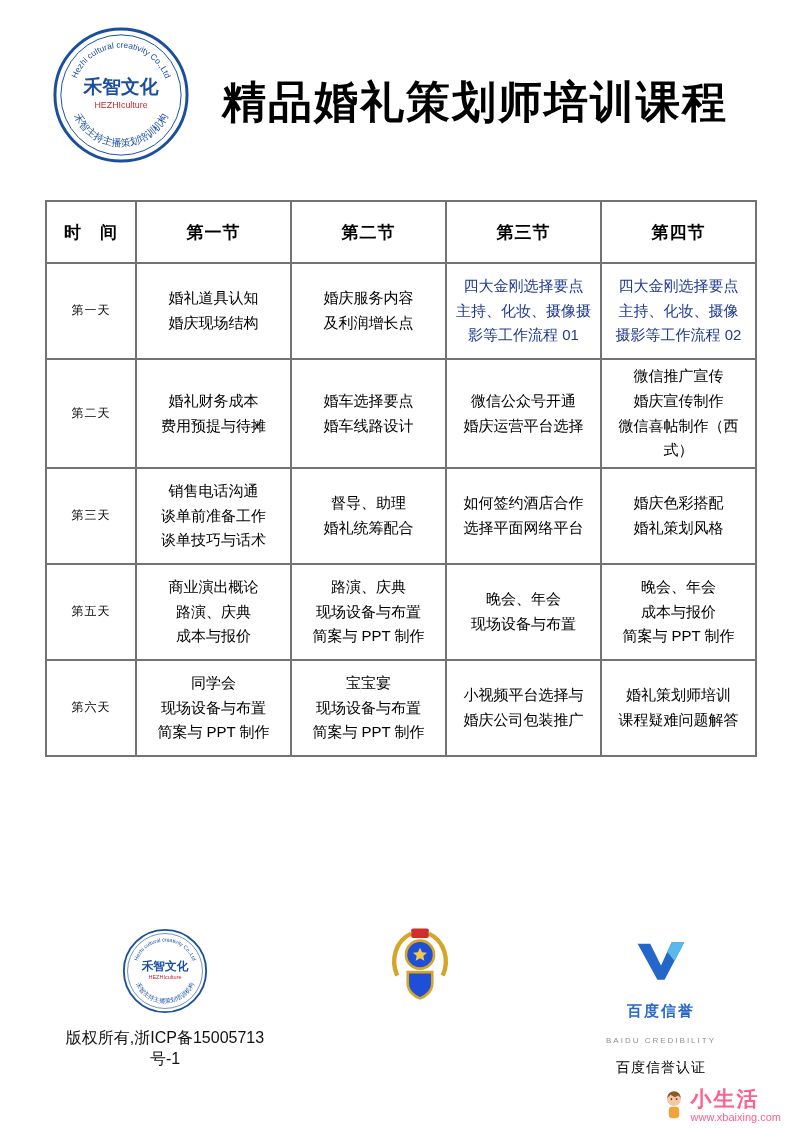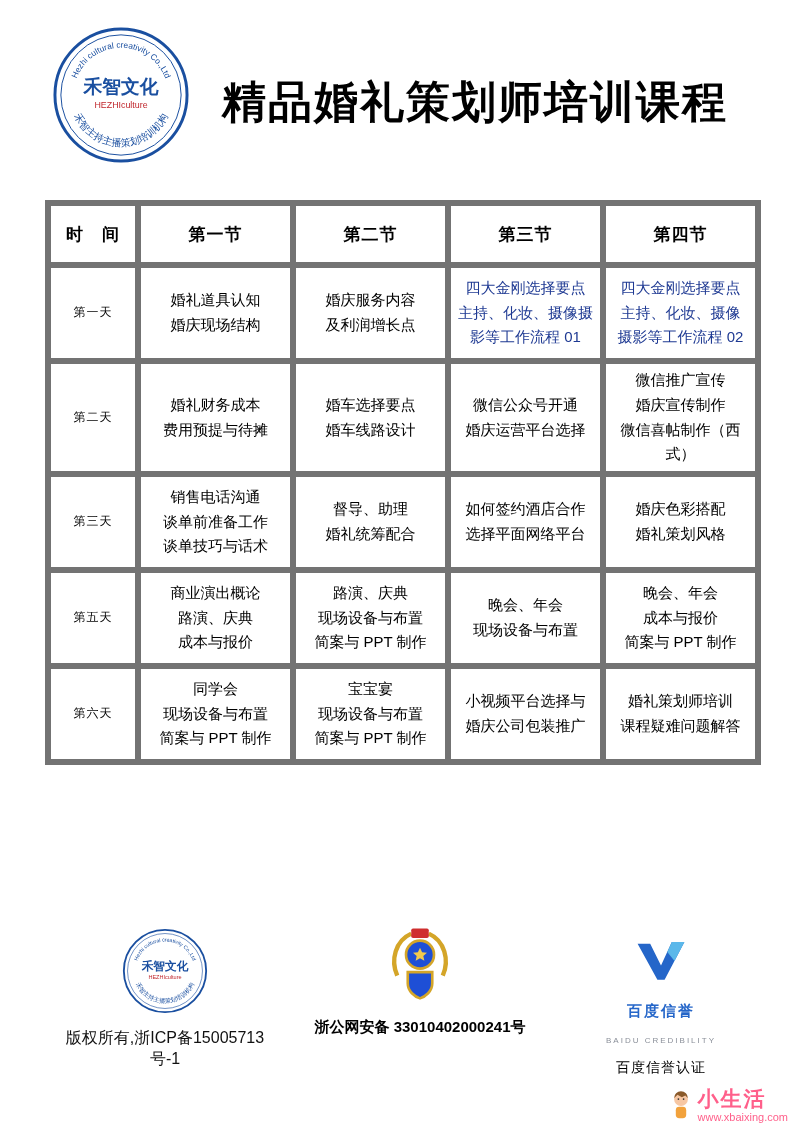--- a/index.html
+++ b/index.html
@@ -23,7 +23,7 @@
   .table-wrap { position:absolute; left:45px; top:200px; }
   .course-table { border-collapse:collapse; width:710px; table-layout:fixed; }
   .course-table th, .course-table td {
-    border:6px solid #737373; text-align:center; vertical-align:middle;
+    border:2px solid #737373; text-align:center; vertical-align:middle;
     padding:4px 6px;
   }
   .course-table th { height:62px; font-size:17px; font-weight:bold; letter-spacing:1px; }

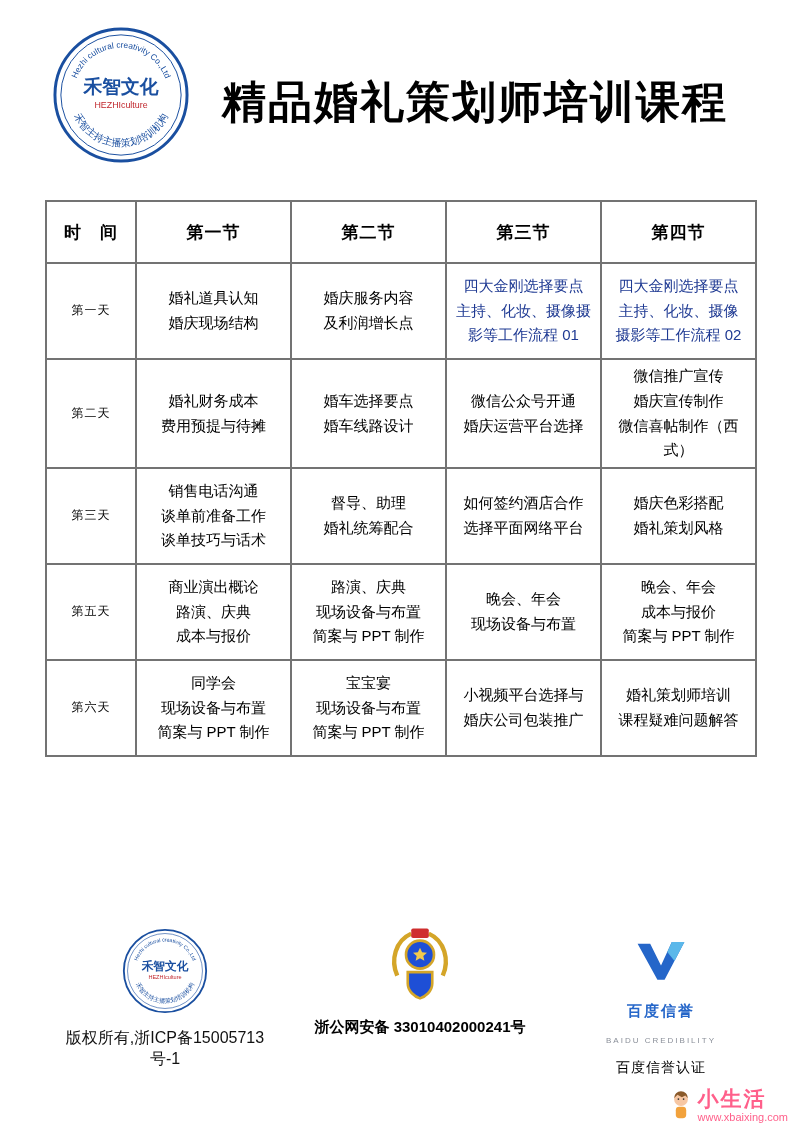--- a/index.html
+++ b/index.html
@@ -168,7 +168,6 @@
       <polygon points="40,24 42.4,29.2 48,29.8 43.8,33.6 45,39 40,36 35,39 36.2,33.6 32,29.8 37.6,29.2" fill="#f2c94c"></polygon>
       <path d="M26,52 h28 v13 c0,9 -8,15 -14,17 c-6,-2 -14,-8 -14,-17 Z" fill="#1e4fd6" stroke="#d4a528" stroke-width="3"></path>
     </svg>
-    <div class="police-text">浙公网安备 33010402000241号</div>
   </div>
 
   <div class="footer-right">

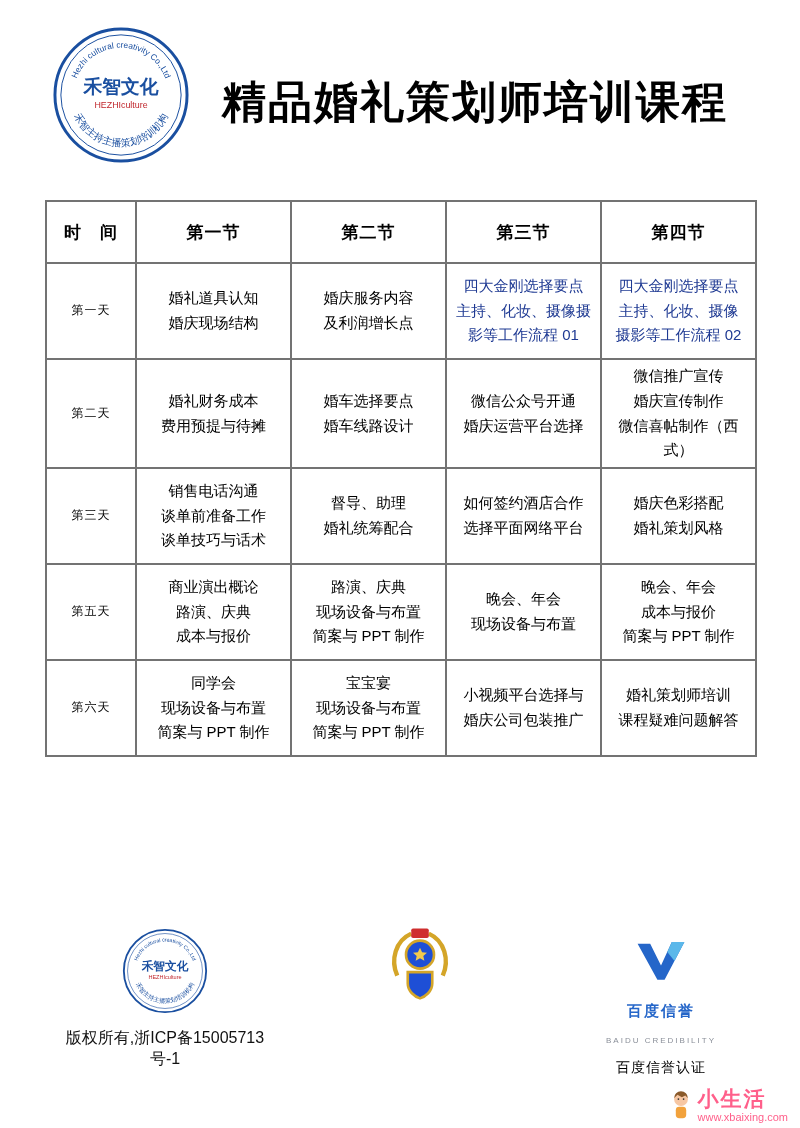--- a/index.html
+++ b/index.html
@@ -49,7 +49,7 @@
 
   
   .watermark {
-    position:absolute; right:12px; bottom:4px;
+    position:absolute; right:19px; bottom:4px;
     display:flex; align-items:center; gap:4px;
   }
   .mascot { width:26px; height:32px; }

